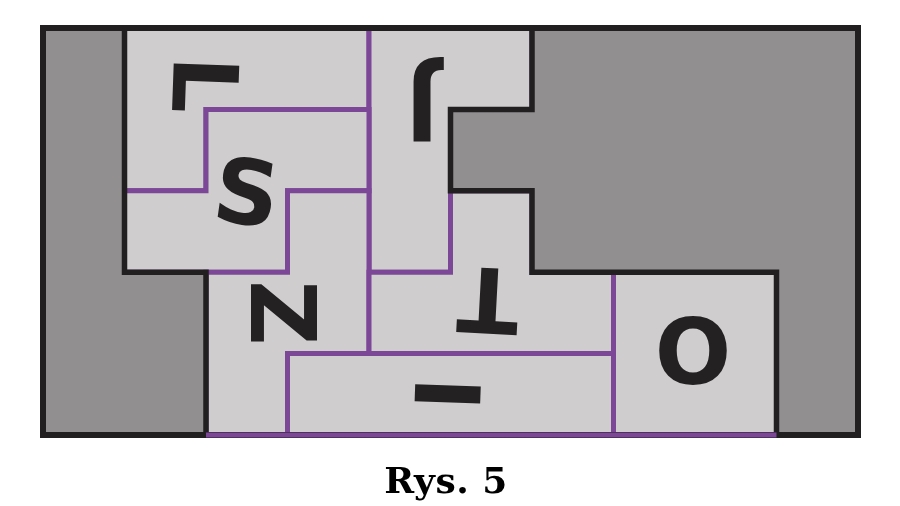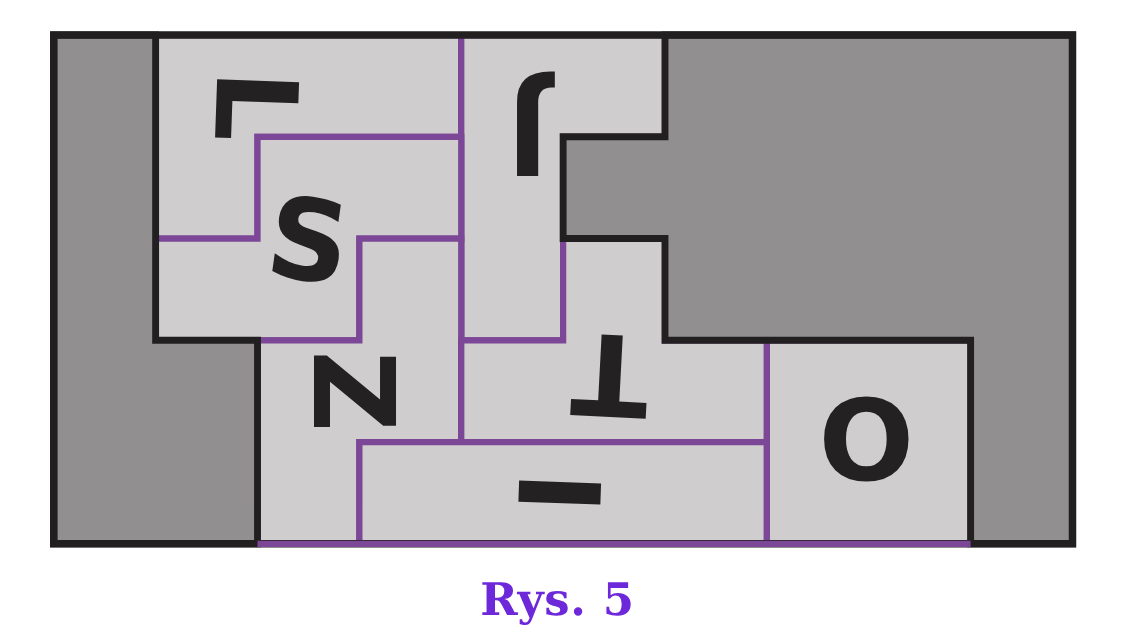--- a/index.html
+++ b/index.html
@@ -29,7 +29,7 @@
     font-family: "DejaVu Serif", "Liberation Serif", serif;
     font-weight: bold;
     font-size: 36px;
-    color: #6d28d9;
+    color: #000000;
     letter-spacing: 0.5px;
   }
 </style>

